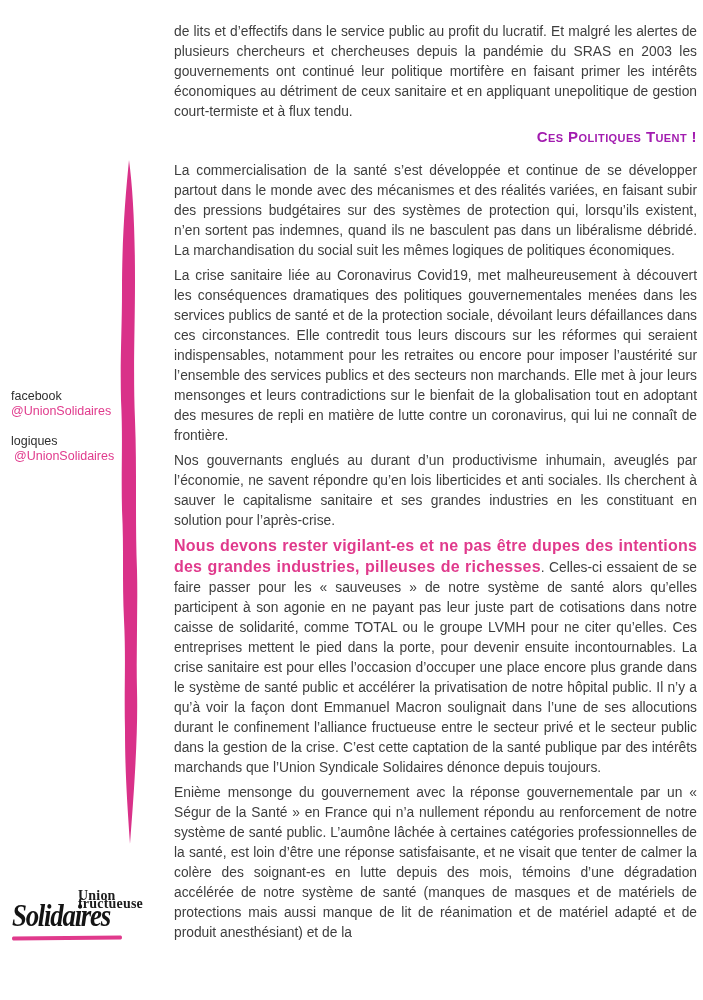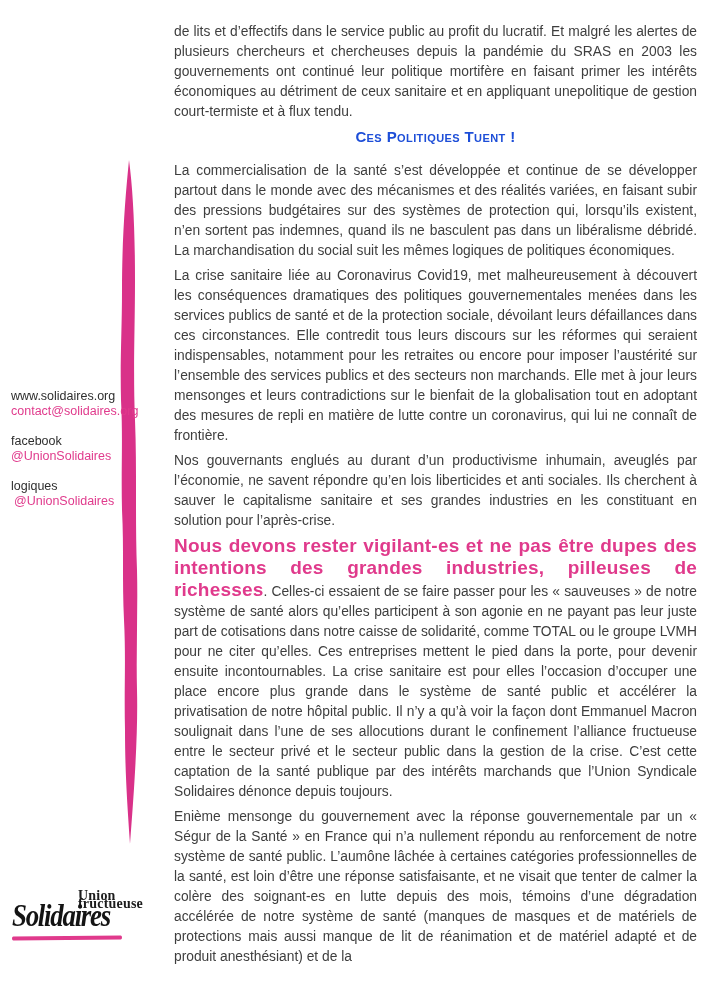--- a/index.html
+++ b/index.html
@@ -45,13 +45,13 @@
   }
   .content p { margin: 0 0 5px 0; }
   .heading-pink {
-    color: #1d4ed8;
+    color: #a21caf;
     font-weight: 700;
     font-variant: small-caps;
     font-size: 15px;
     letter-spacing: 0.4px;
     margin: 5px 0 14px 0;
-    text-align: center;
+    text-align: right;
   }
   .pink-lead {
     color: #e03a8c;

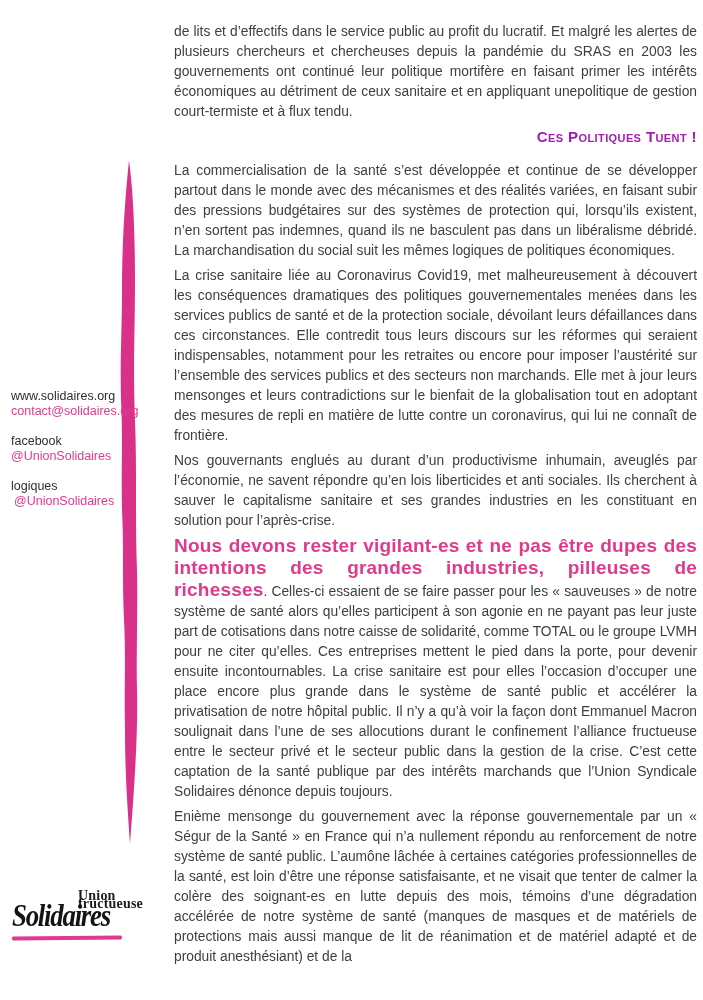--- a/index.html
+++ b/index.html
@@ -120,10 +120,6 @@
 
   <aside class="sidebar">
     <div class="sb-group">
-      <div>www.solidaires.org</div>
-      <div class="sb-pink">contact@solidaires.org</div>
-    </div>
-    <div class="sb-group">
       <div>facebook</div>
       <div class="sb-pink">@UnionSolidaires</div>
     </div>

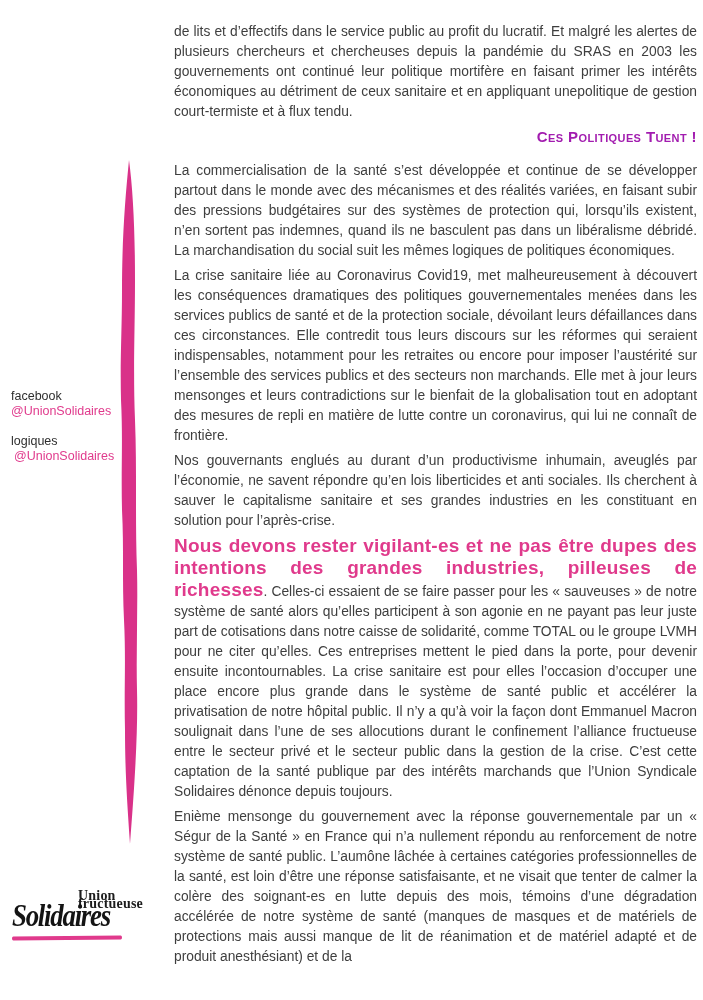--- a/index.html
+++ b/index.html
@@ -56,7 +56,7 @@
   .pink-lead {
     color: #e03a8c;
     font-weight: 700;
-    font-size: 19px;
+    font-size: 16px;
     letter-spacing: 0.2px;
   }
 

